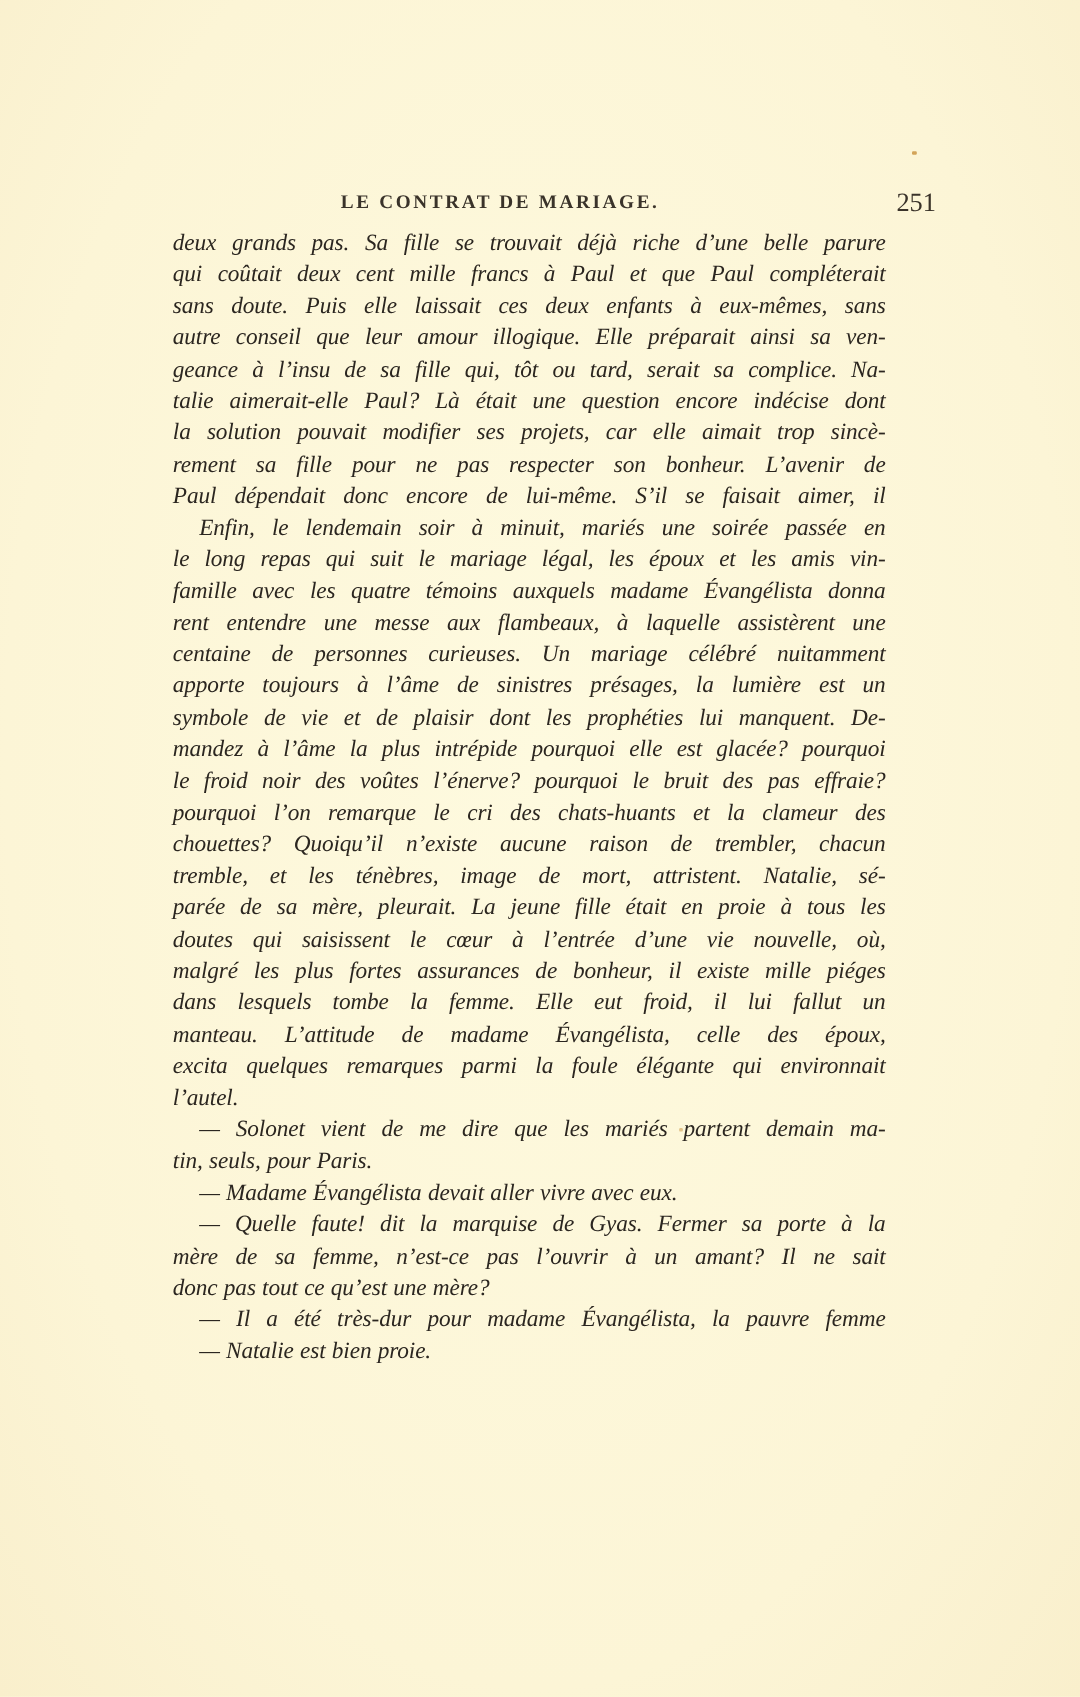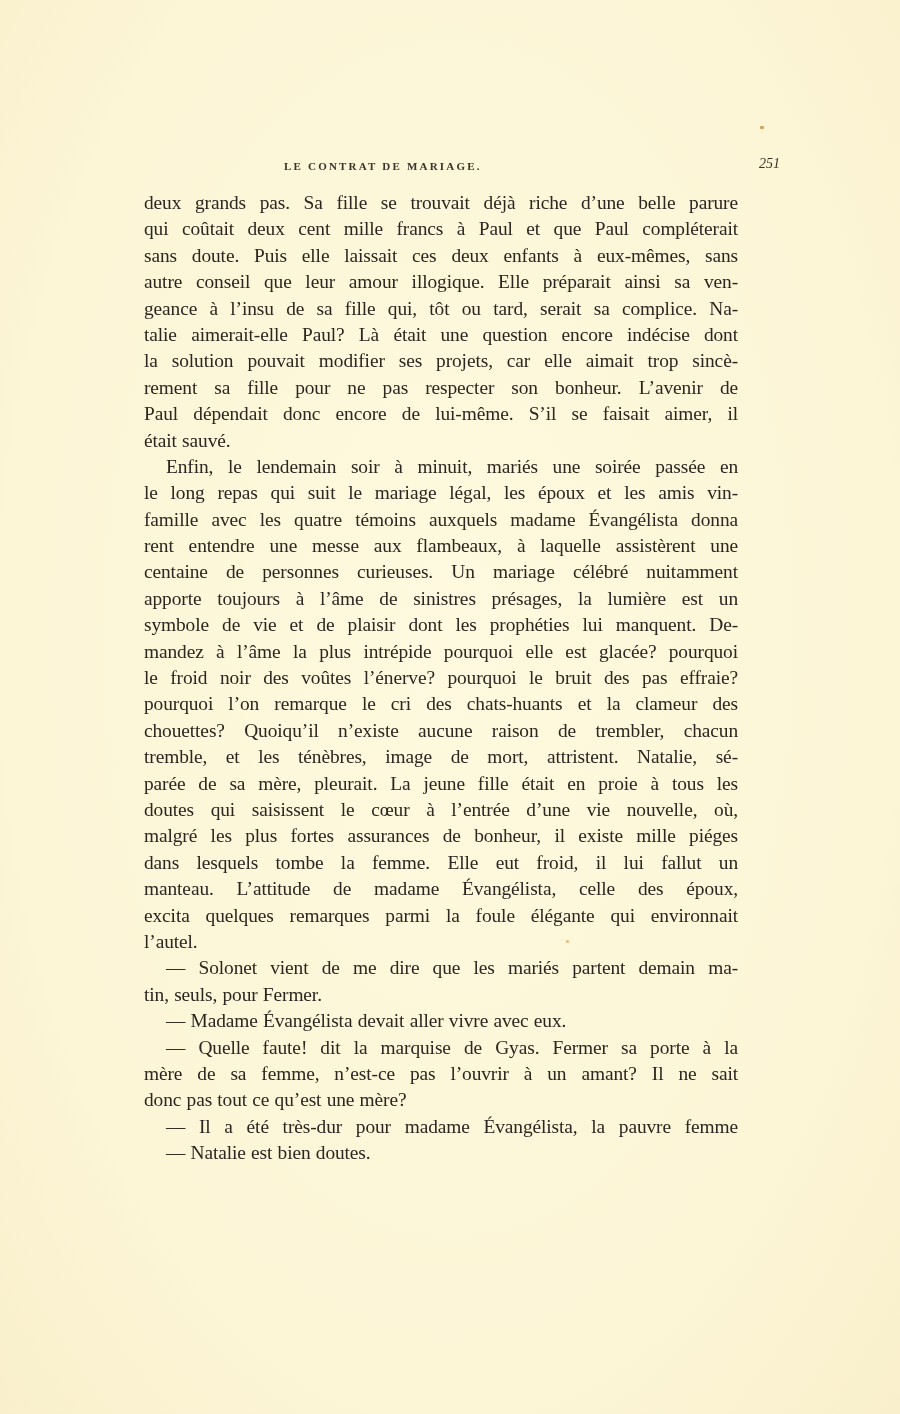--- a/index.html
+++ b/index.html
@@ -42,7 +42,7 @@
       position: absolute;
       left: 140px;
       top: 0;
-      font-size: 11px;
+      font-size: 16px;
       letter-spacing: 2.2px;
       font-weight: bold;
       color: #3a332a;

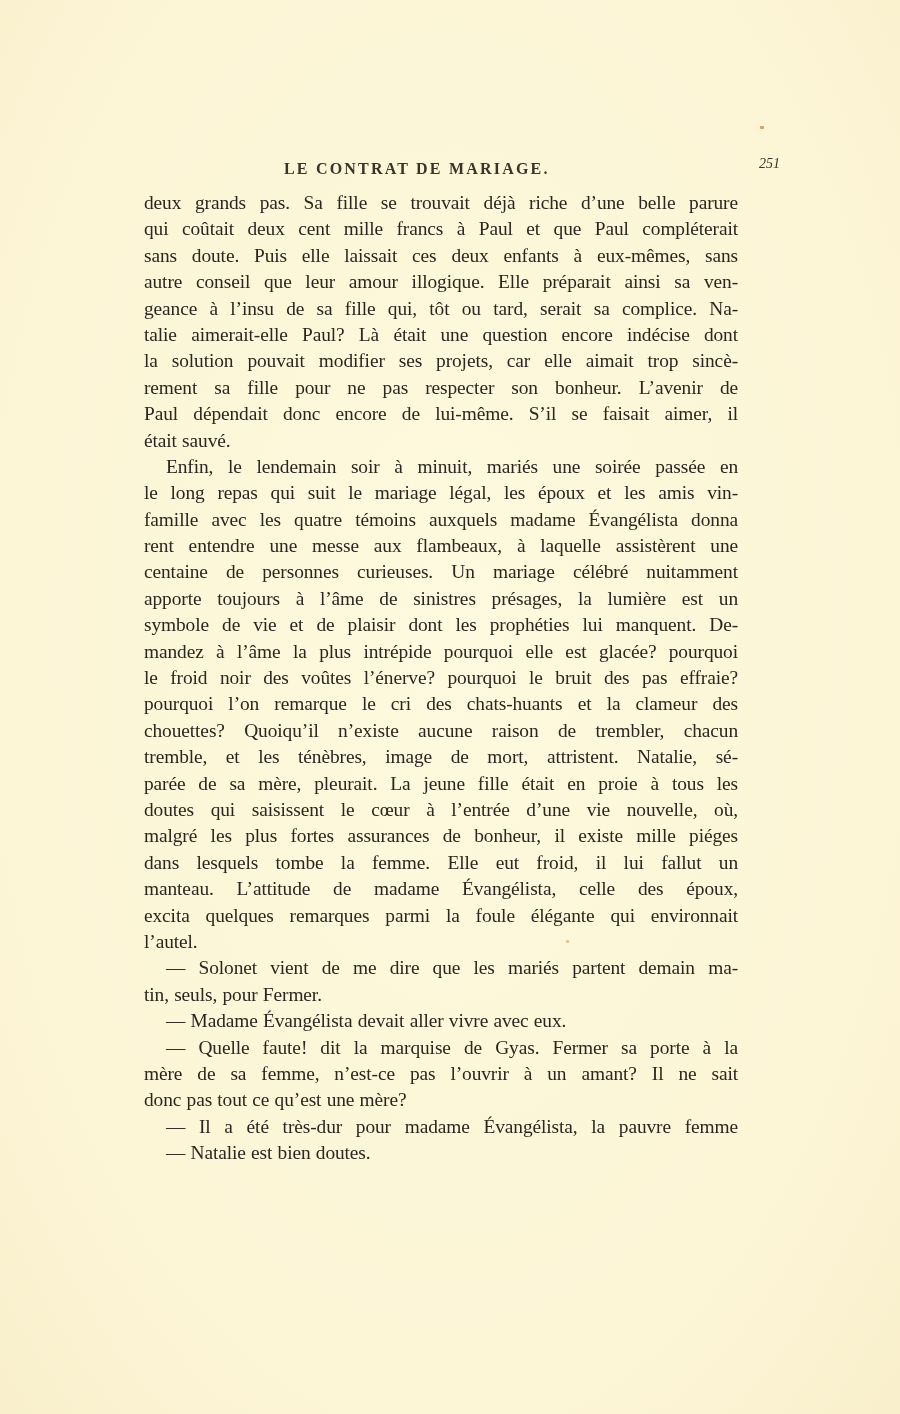--- a/index.html
+++ b/index.html
@@ -52,9 +52,8 @@
       position: absolute;
       right: 0;
       top: -4px;
-      font-size: 14px;
+      font-size: 22px;
       color: #3a332a;
-      font-style: italic;
     }
     .text-block {
       position: absolute;

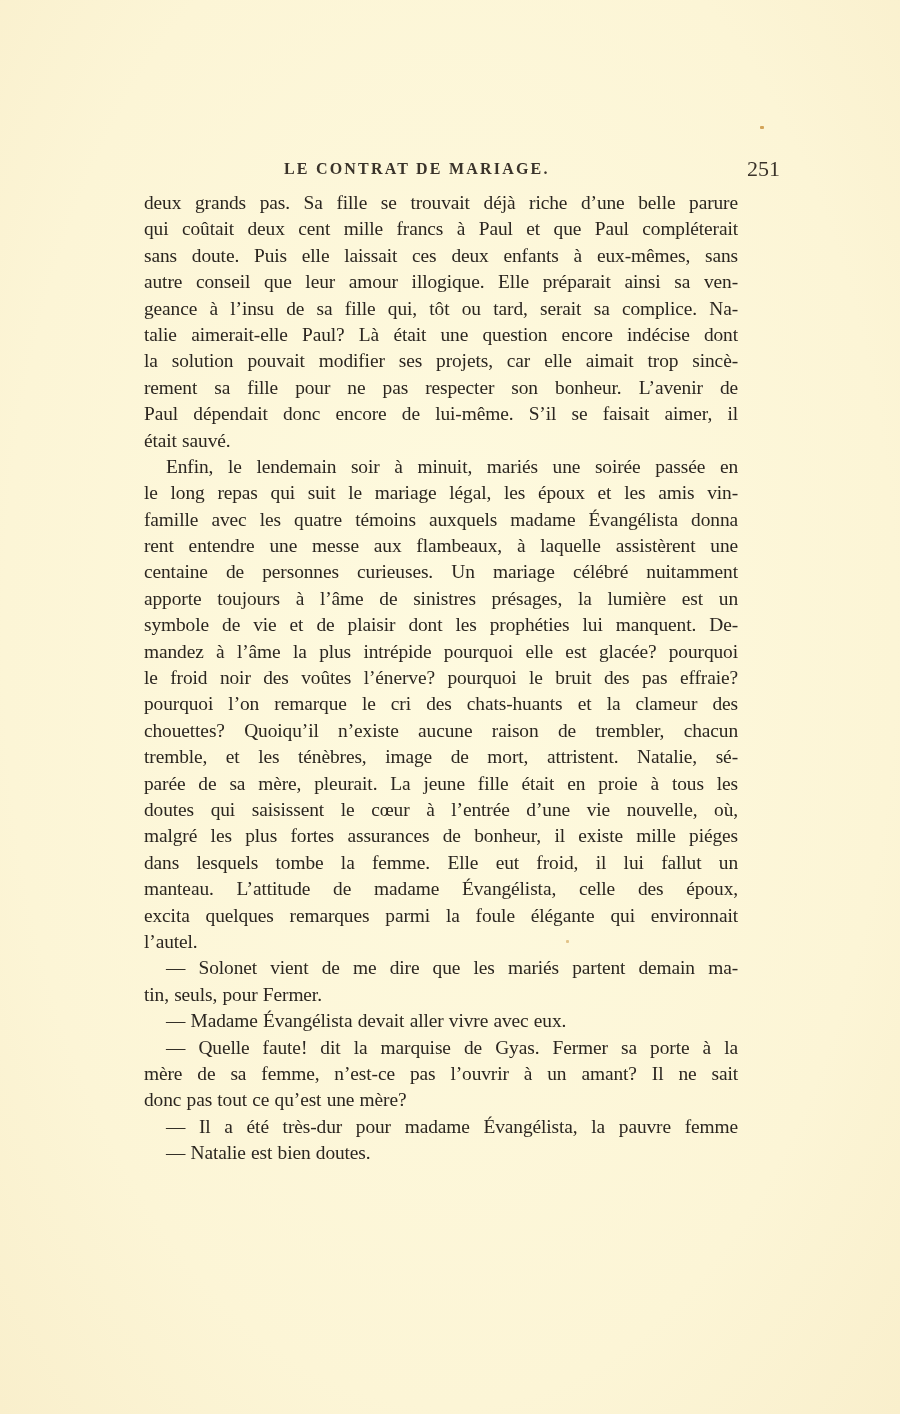--- a/index.html
+++ b/index.html
@@ -72,6 +72,7 @@
       white-space: nowrap;
       text-align-last: justify;
       text-align: justify;
+      font-style: italic;
     }
     .line.last {
       text-align-last: left;

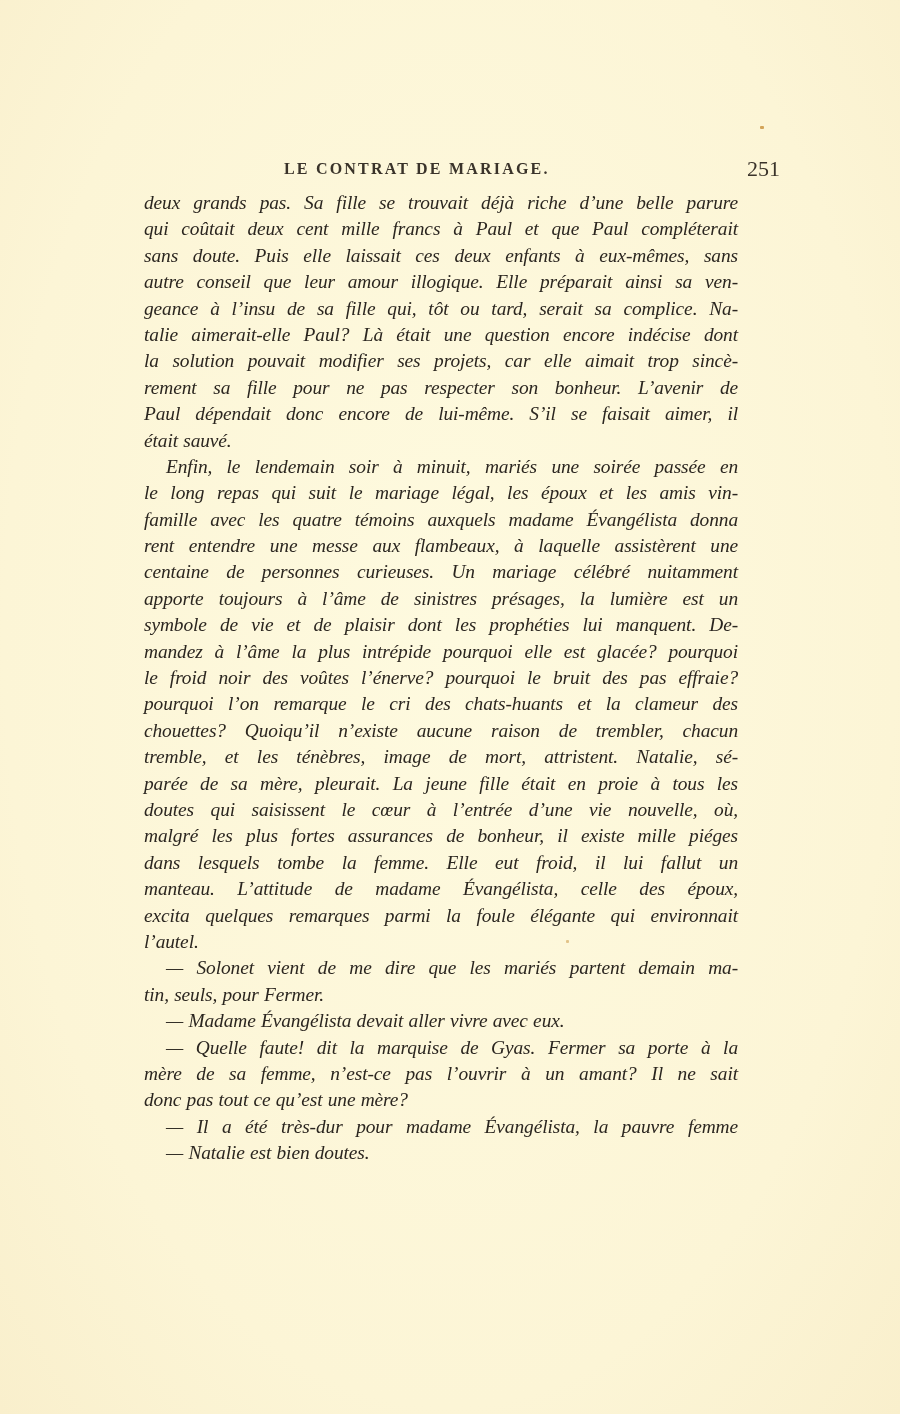--- a/index.html
+++ b/index.html
@@ -107,7 +107,6 @@
         <span class="line">la solution pouvait modifier ses projets, car elle aimait trop sincè-</span>
         <span class="line">rement sa fille pour ne pas respecter son bonheur. L’avenir de</span>
         <span class="line">Paul dépendait donc encore de lui-même. S’il se faisait aimer, il</span>
-        <span class="line last">était sauvé.</span>
       </div>
       <div>
         <span class="line indent">Enfin, le lendemain soir à minuit, mariés une soirée passée en</span>

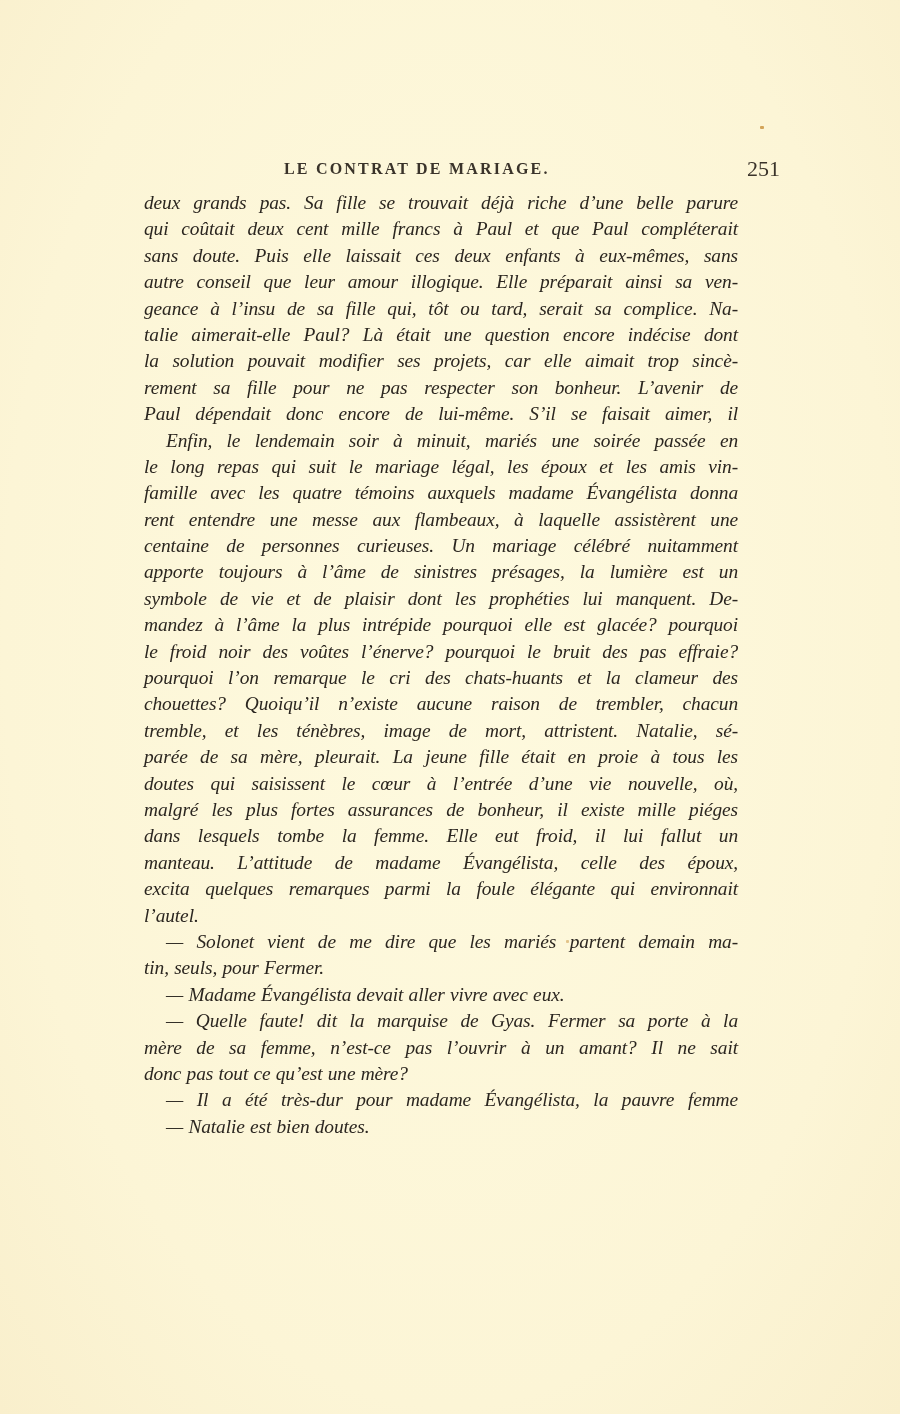--- a/index.html
+++ b/index.html
@@ -131,7 +131,7 @@
       </div>
       <div>
         <span class="line indent">— Solonet vient de me dire que les mariés partent demain ma-</span>
-        <span class="line last">tin, seuls, pour Fermer.</span>
+        <span class="line last">tin, seuls, pour Paris.</span>
       </div>
       <div>
         <span class="line last indent">— Madame Évangélista devait aller vivre avec eux.</span>

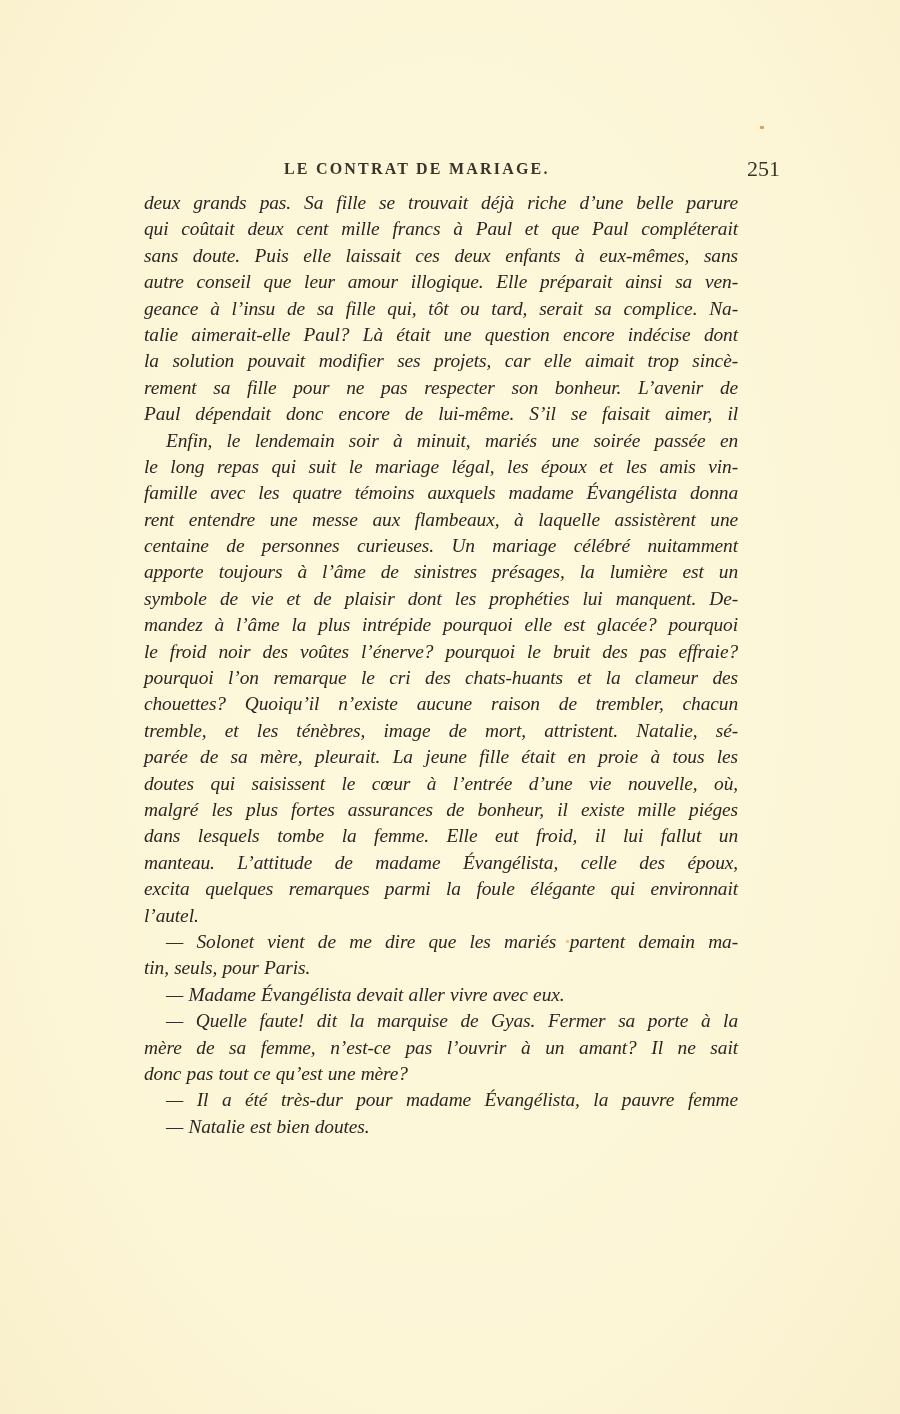--- a/index.html
+++ b/index.html
@@ -145,7 +145,7 @@
         <span class="line indent">— Il a été très-dur pour madame Évangélista, la pauvre femme</span>
       </div>
       <div>
-        <span class="line last indent">— Natalie est bien doutes.</span>
+        <span class="line last indent">— Natalie est bien proie.</span>
       </div>
     </div>
 </div>

